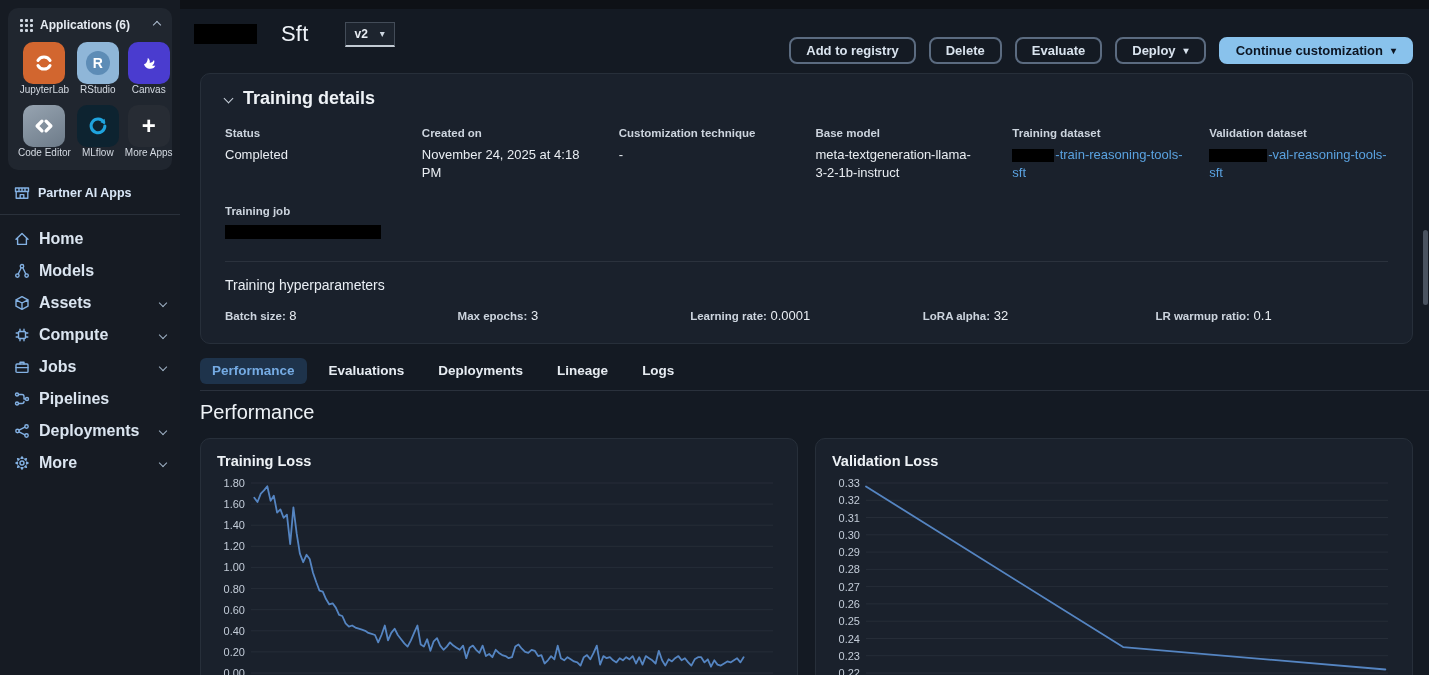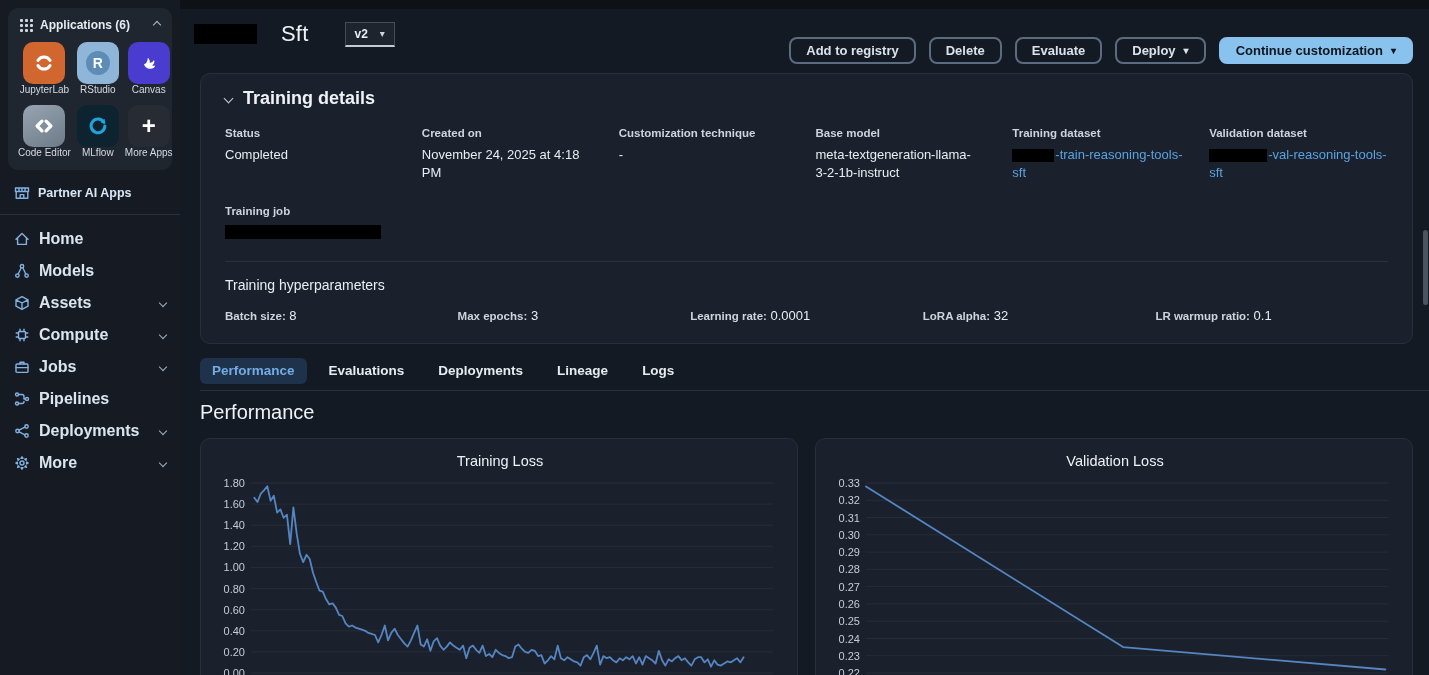--- a/index.html
+++ b/index.html
@@ -93,7 +93,7 @@
 
   .charts-row { display:flex; gap:17px; margin:14px 16px 0 20px; }
   .chart-card { flex:1; height:274px; padding:12px 14px 8px; }
-  .chart-title { font-size:14.5px; font-weight:400; color:#eef2f6; margin:2px 0 0 2px;text-align:center; }
+  .chart-title { font-size:14.5px; font-weight:700; color:#eef2f6; margin:2px 0 0 2px; }
   .chart-body { height:236px; margin-top:4px; }
   .chart-body svg { display:block; }
   .tick { fill:#c3ccd8; font-size:11px; font-family:"Liberation Sans",sans-serif; }

